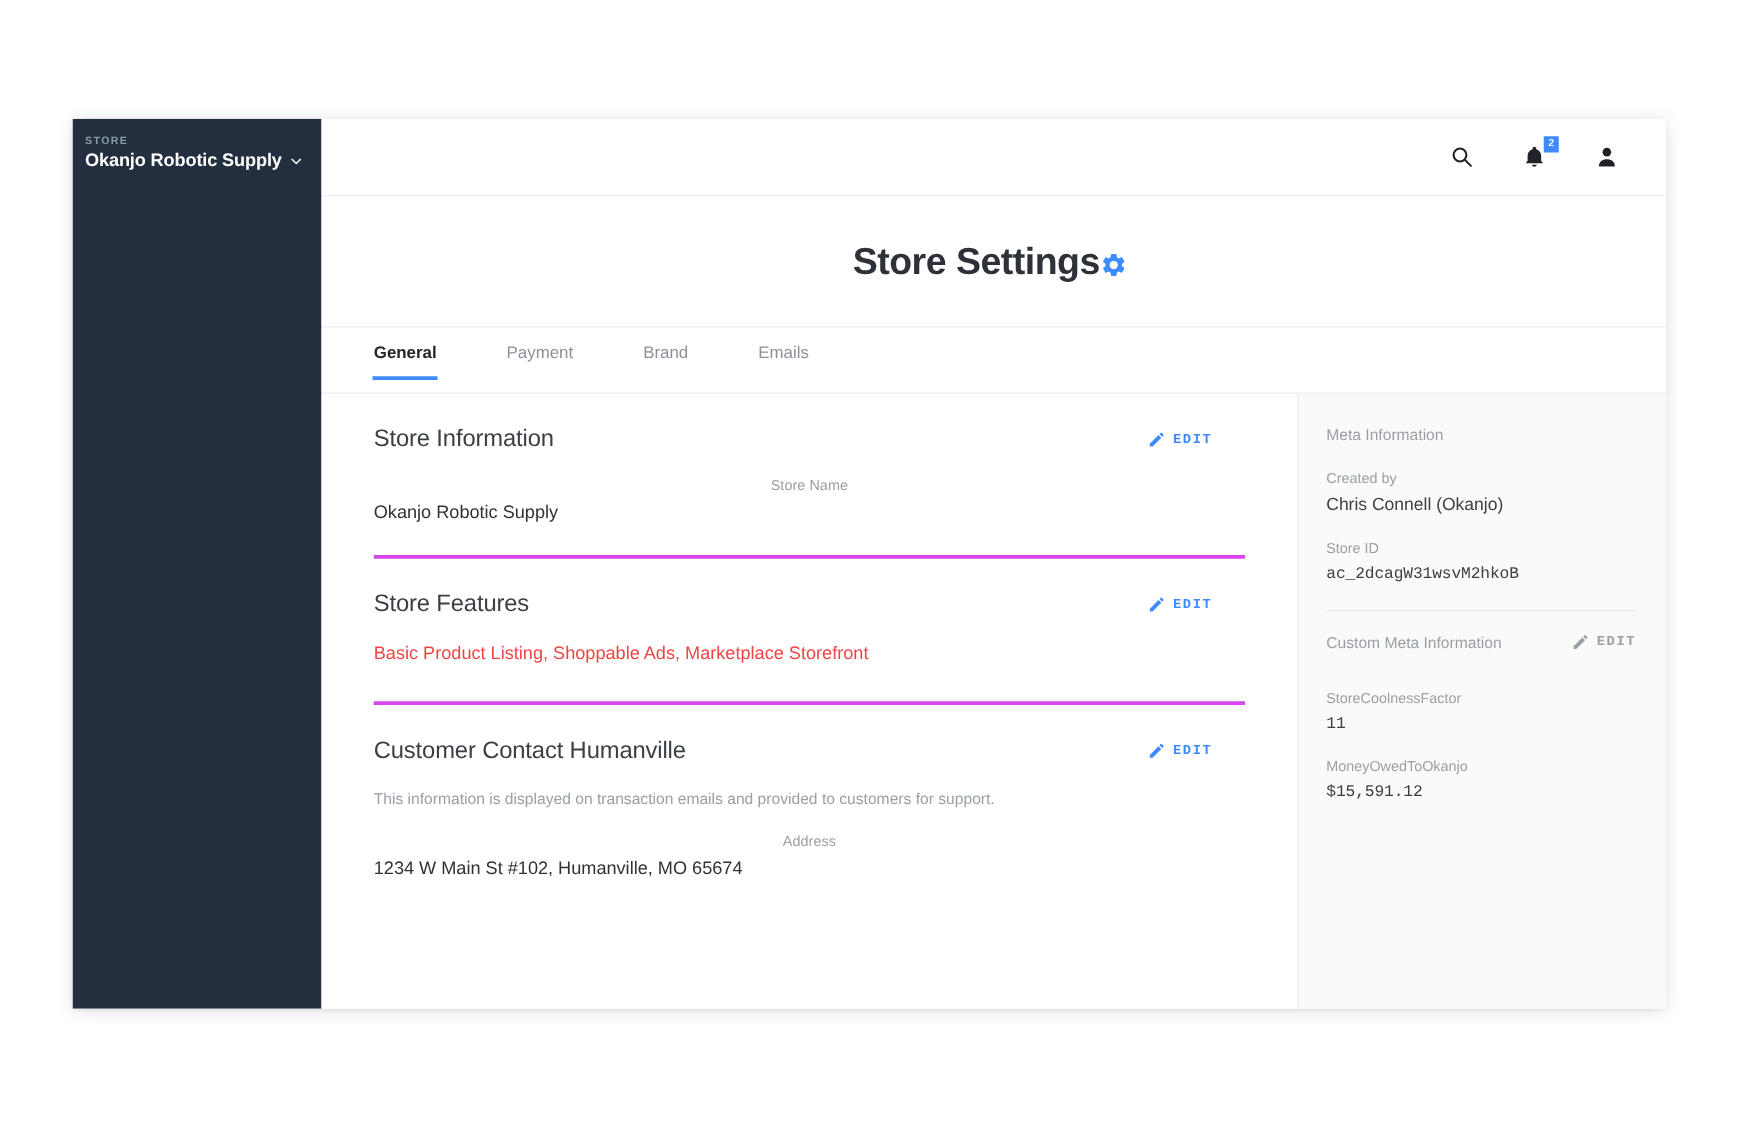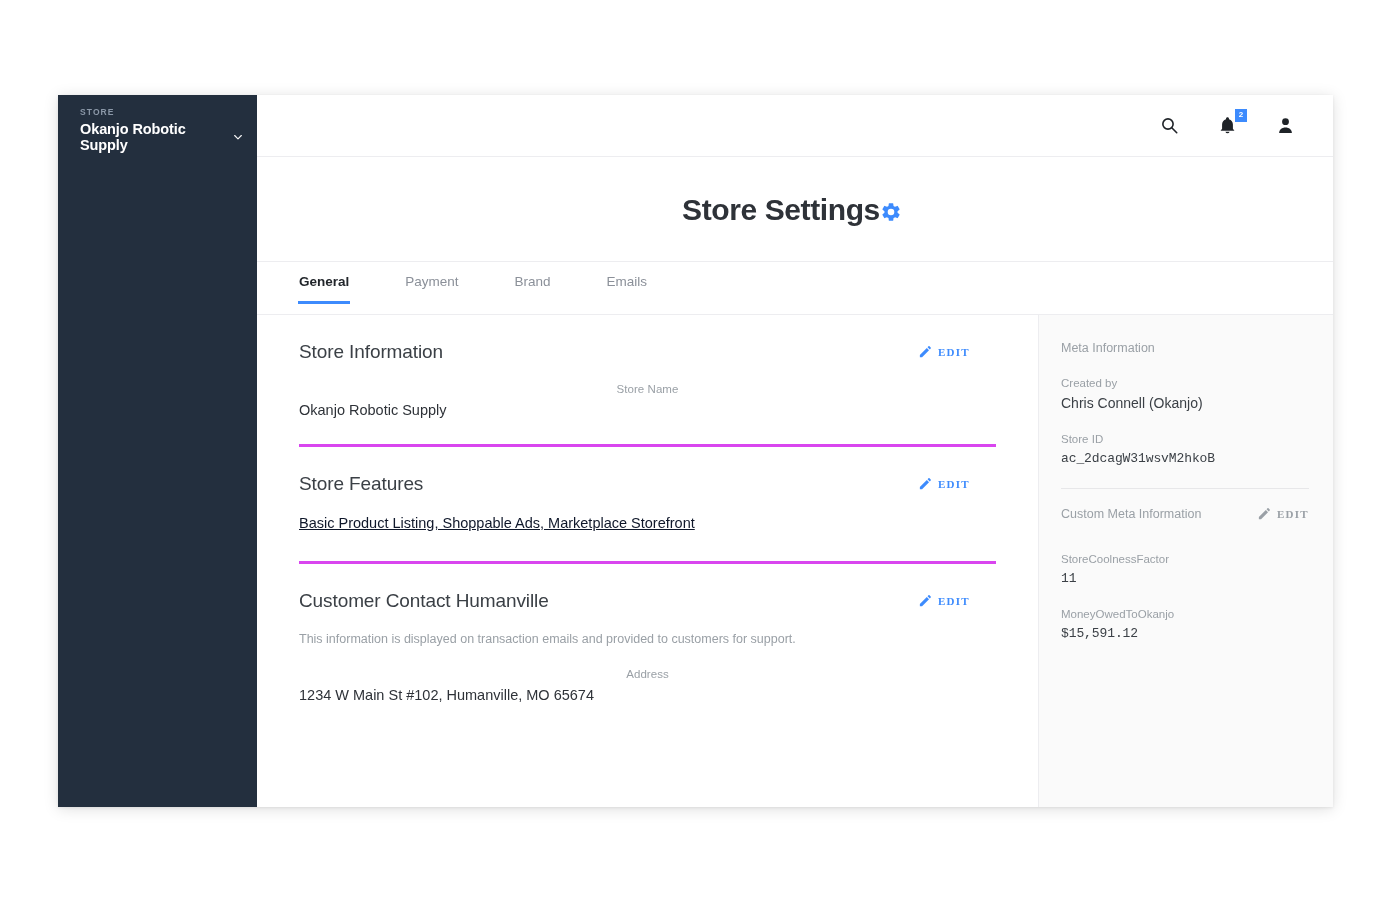--- a/index.html
+++ b/index.html
@@ -43,7 +43,7 @@
   }
 
   .store-switcher {
-    padding: 12px 14px 16px 22px;
+    padding: 12px 14px 16px 10px;
     cursor: pointer;
   }
   .store-kicker {

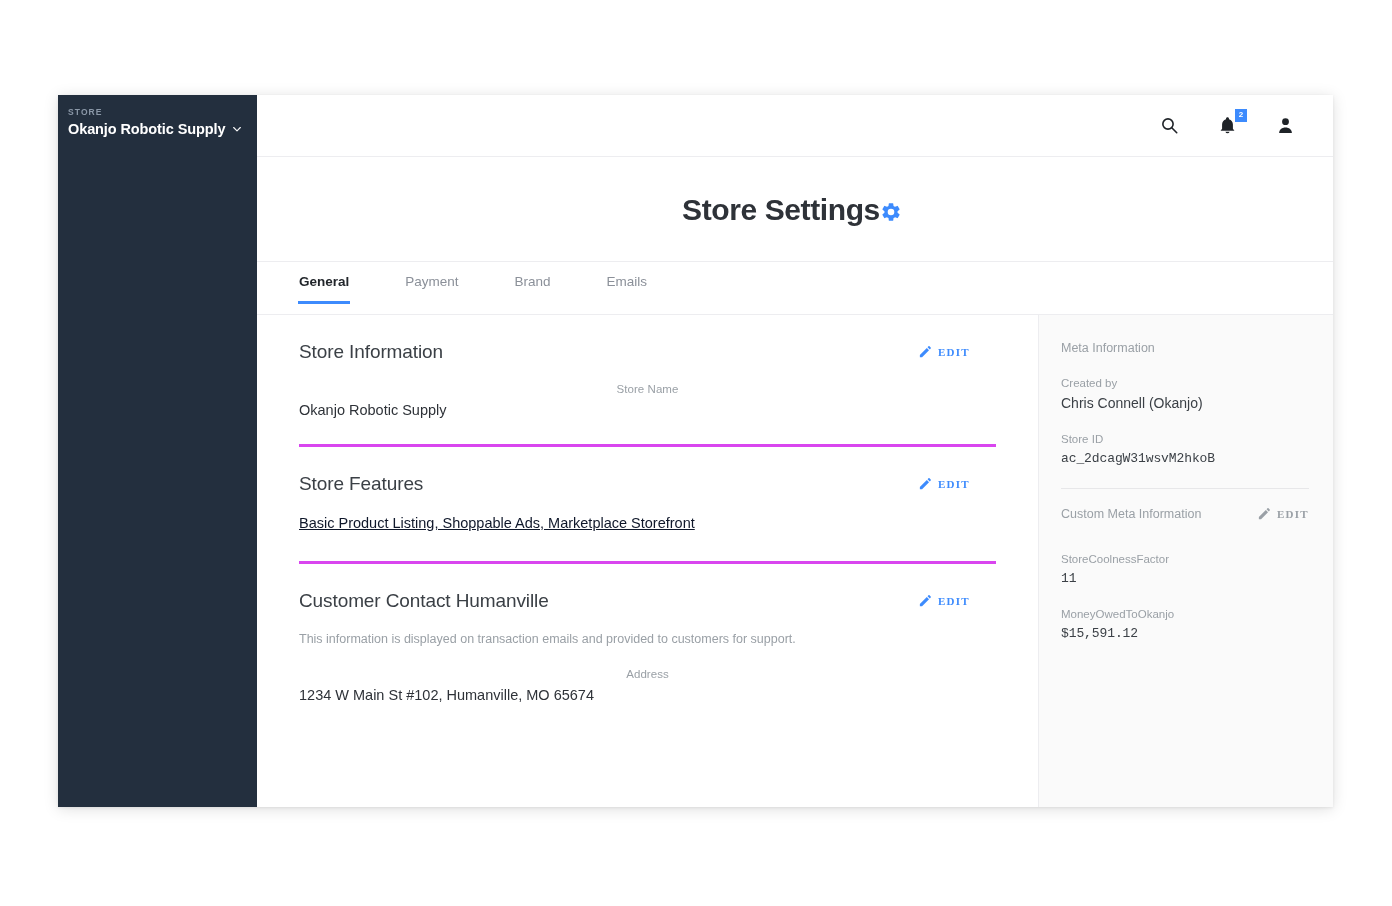--- a/index.html
+++ b/index.html
@@ -236,7 +236,7 @@
     cursor: pointer;
     background: none;
     border: 0;
-    font-family: Liberation Serif, serif;
+    font-family: Liberation Mono, monospace;
     padding: 0;
   }
   .edit-btn .pencil { width: 12px; height: 12px; display: block; }

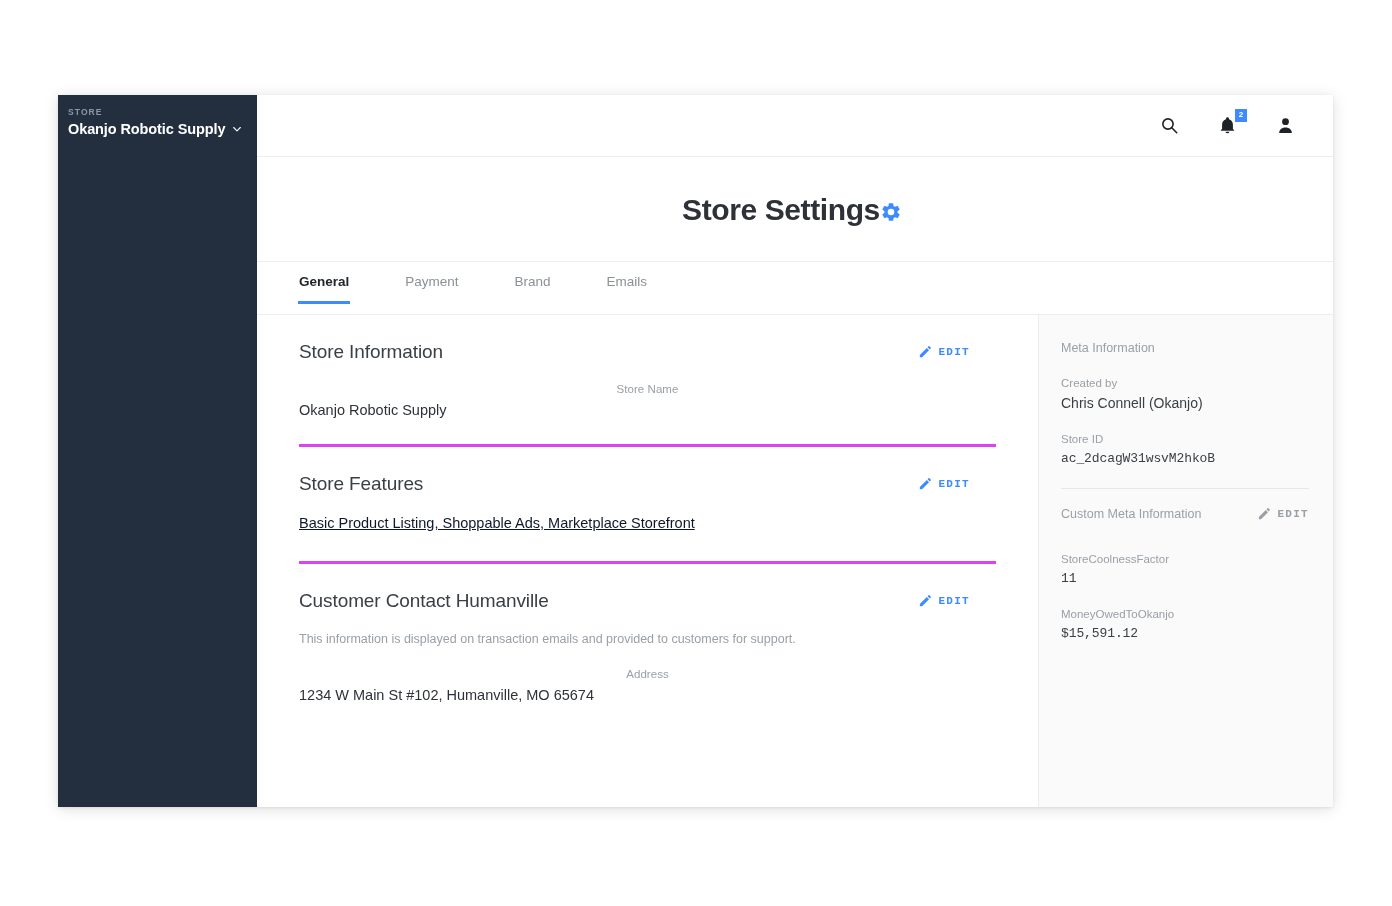--- a/index.html
+++ b/index.html
@@ -256,9 +256,8 @@
 
   .plain-value {
     font-size: 14.5px;
-    color: #0f172a;
+    color: #ef4444;
     margin-bottom: 30px;
-    text-decoration: underline;
   }
 
   .section-desc {

